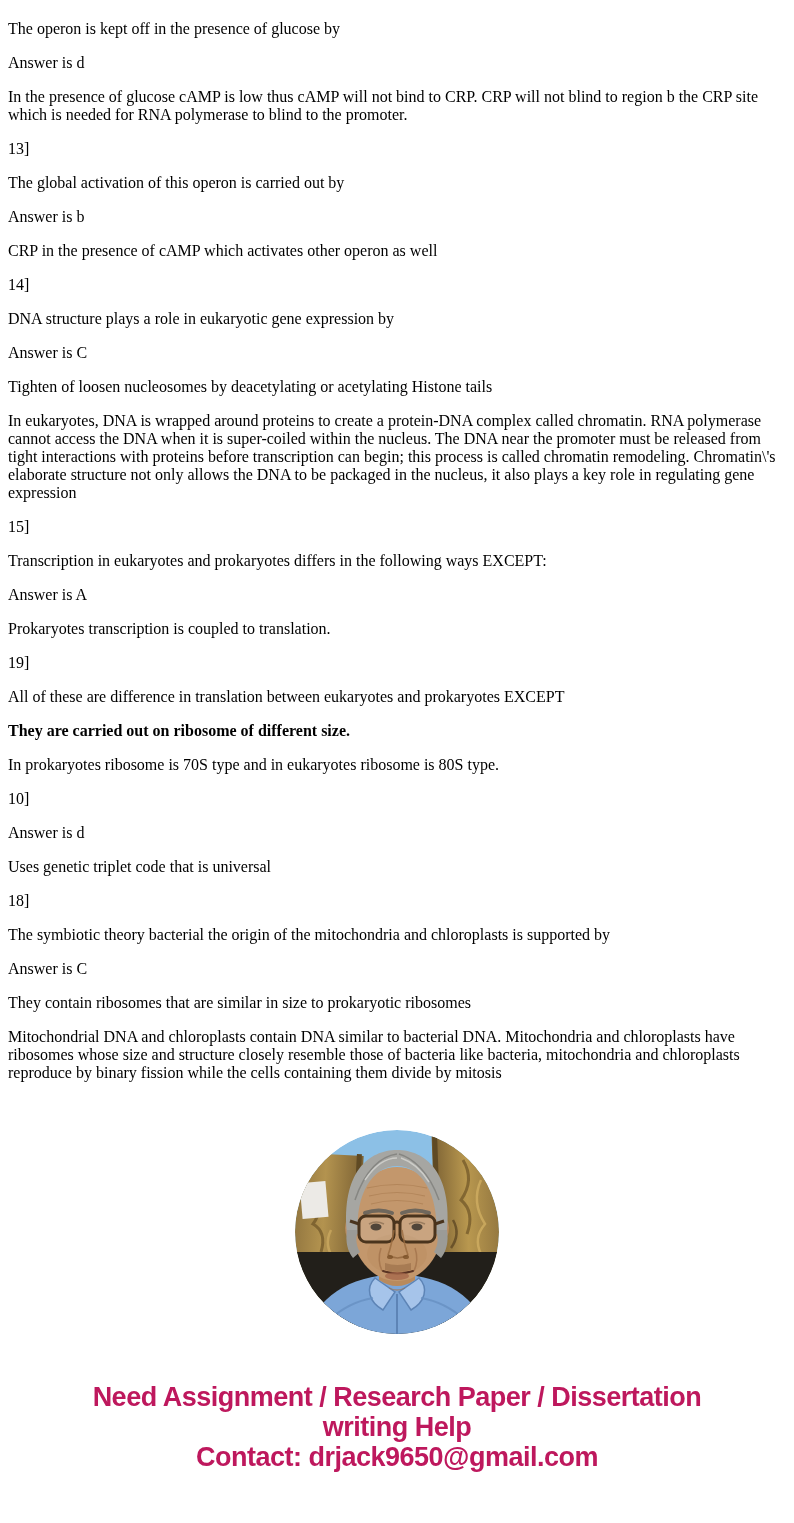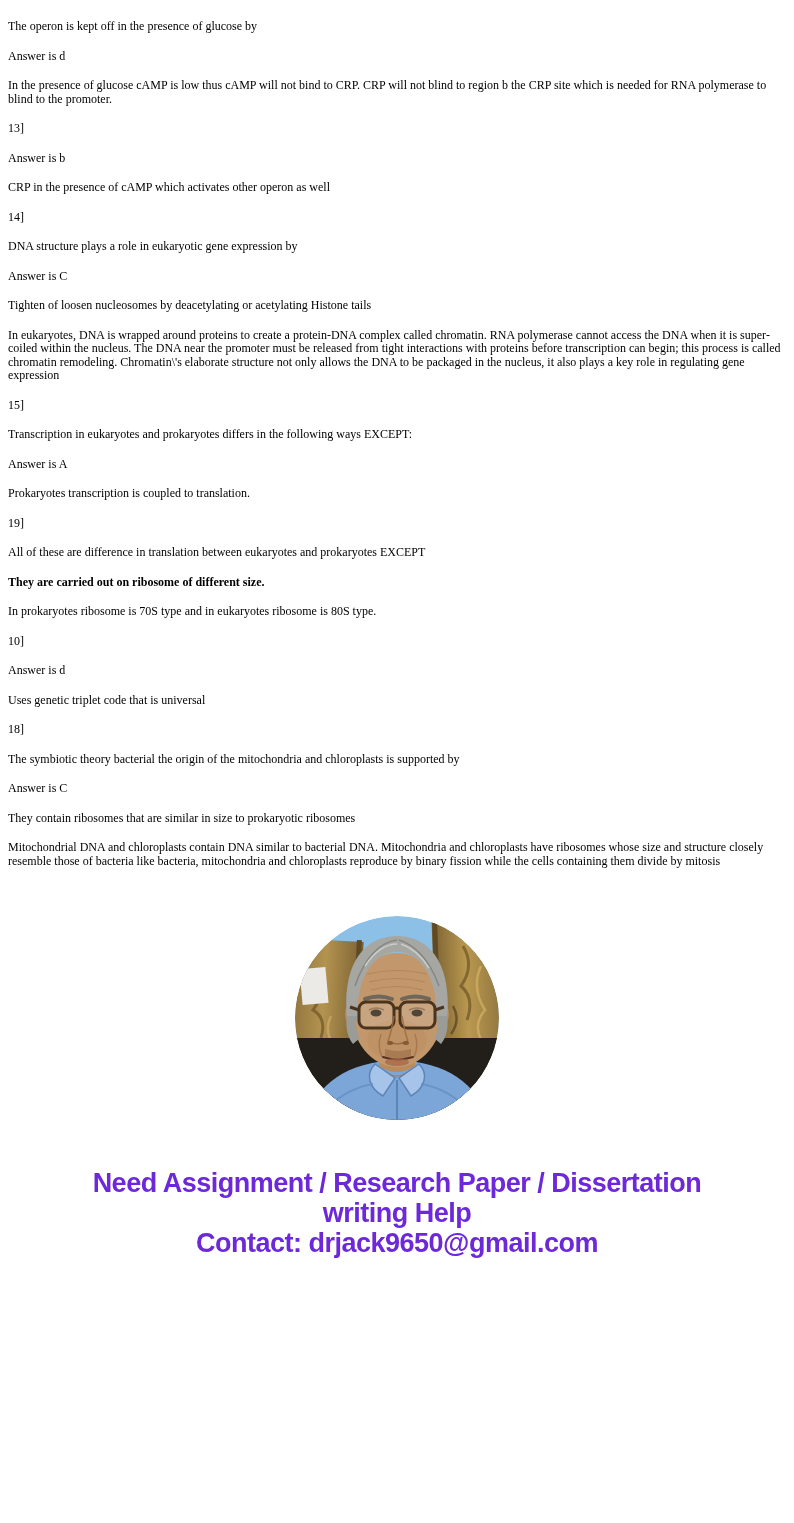--- a/index.html
+++ b/index.html
@@ -14,7 +14,7 @@
     color: #000000;
   }
   .doc p {
-    font-size: 12px;
+    font-size: 16px;
     line-height: 1.125;
     margin: 16px 0;
     font-weight: normal;

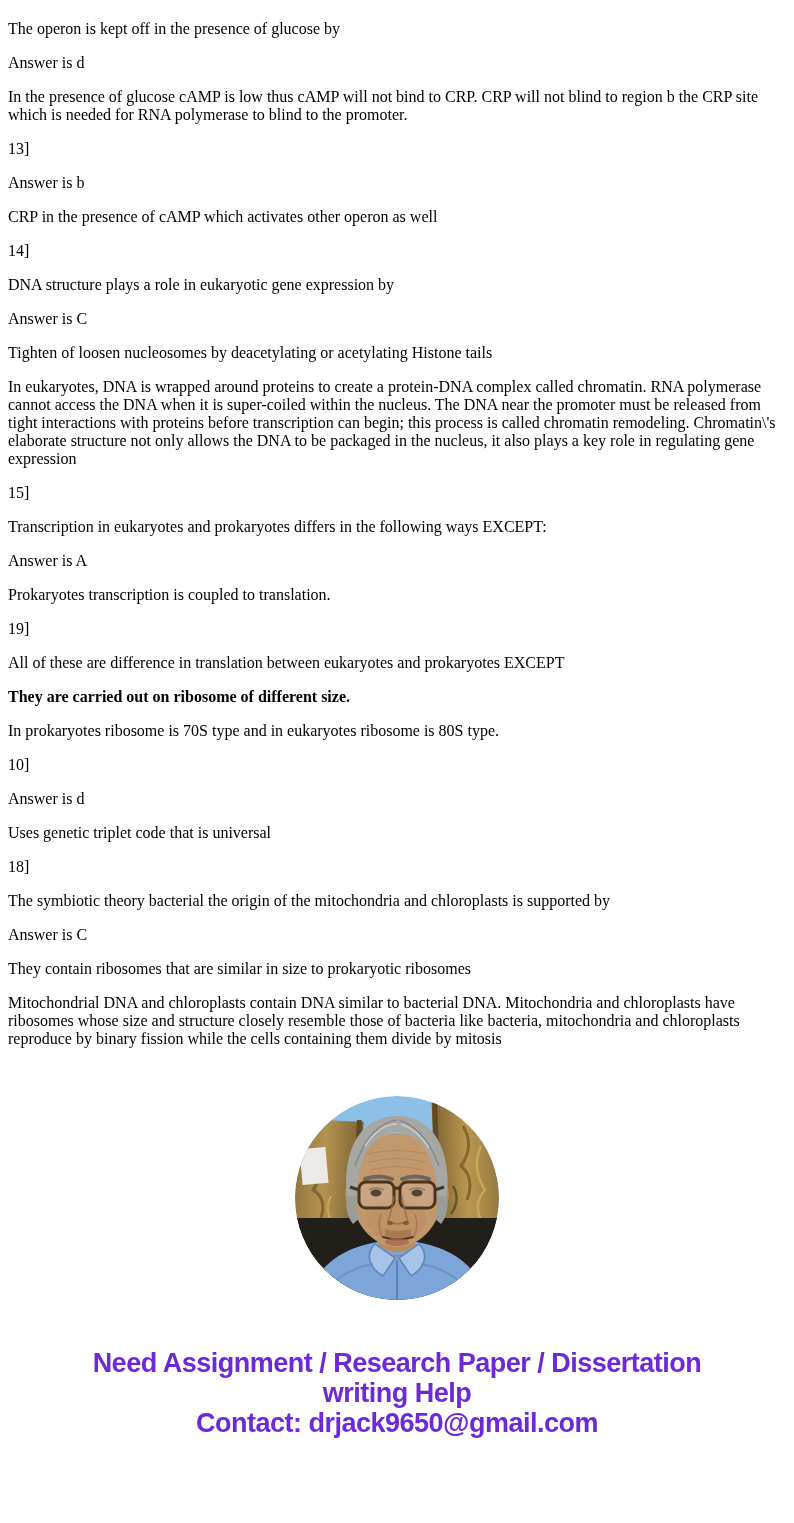--- a/index.html
+++ b/index.html
@@ -47,6 +47,7 @@
     <p>Answer is d</p>
     <p>In the presence of glucose cAMP is low thus cAMP will not bind to CRP. CRP will not blind to region b the CRP site which is needed for RNA polymerase to blind to the promoter.</p>
     <p>13]</p>
+    <p>The global activation of this operon is carried out by</p>
     <p>Answer is b</p>
     <p>CRP in the presence of cAMP which activates other operon as well</p>
     <p>14]</p>

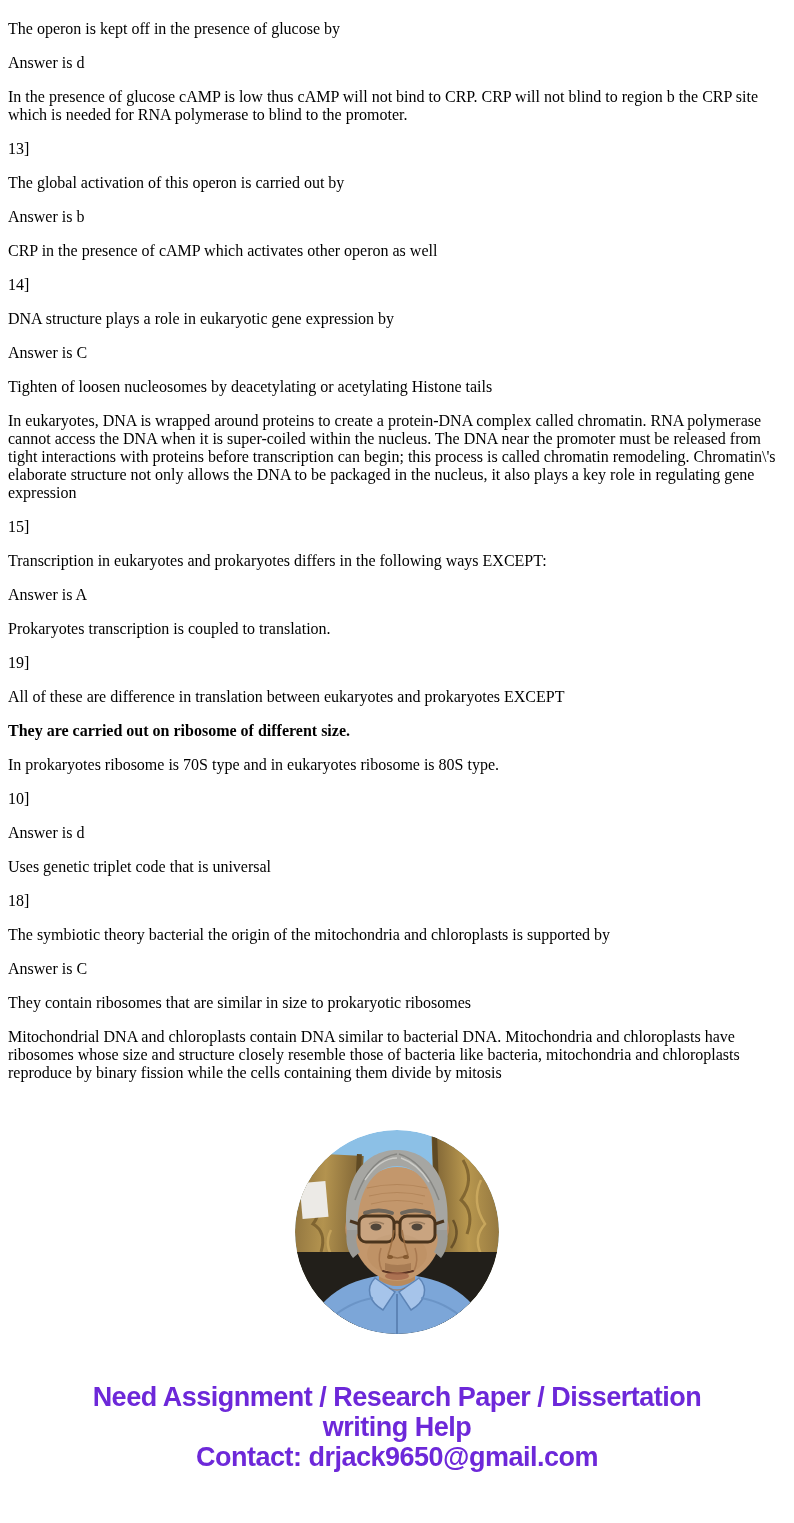--- a/index.html
+++ b/index.html
@@ -34,7 +34,7 @@
     font-size: 27px;
     line-height: 30px;
     letter-spacing: -0.5px;
-    color: #6d28d9;
+    color: #be185d;
   }
 </style>
 </head>

